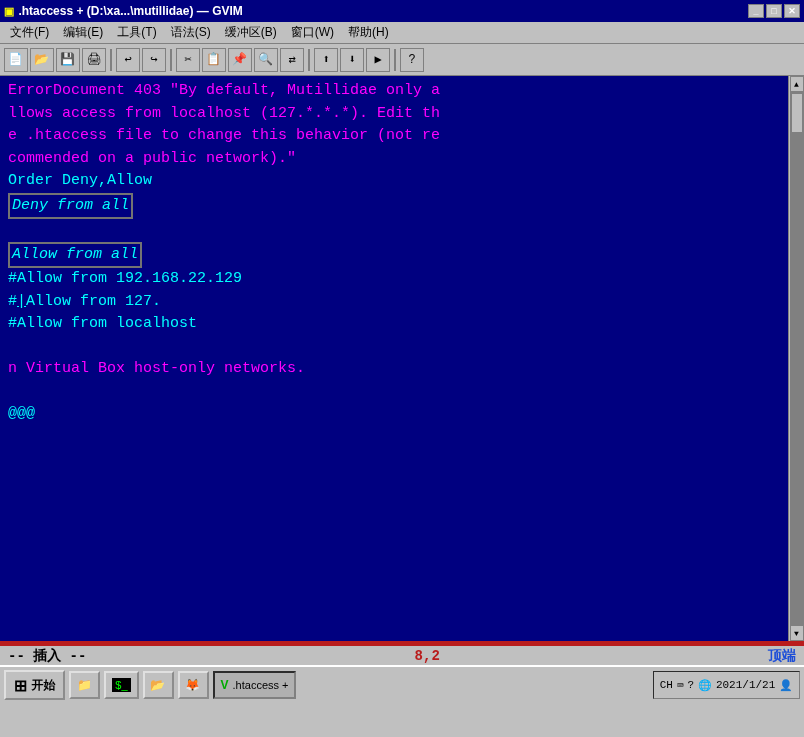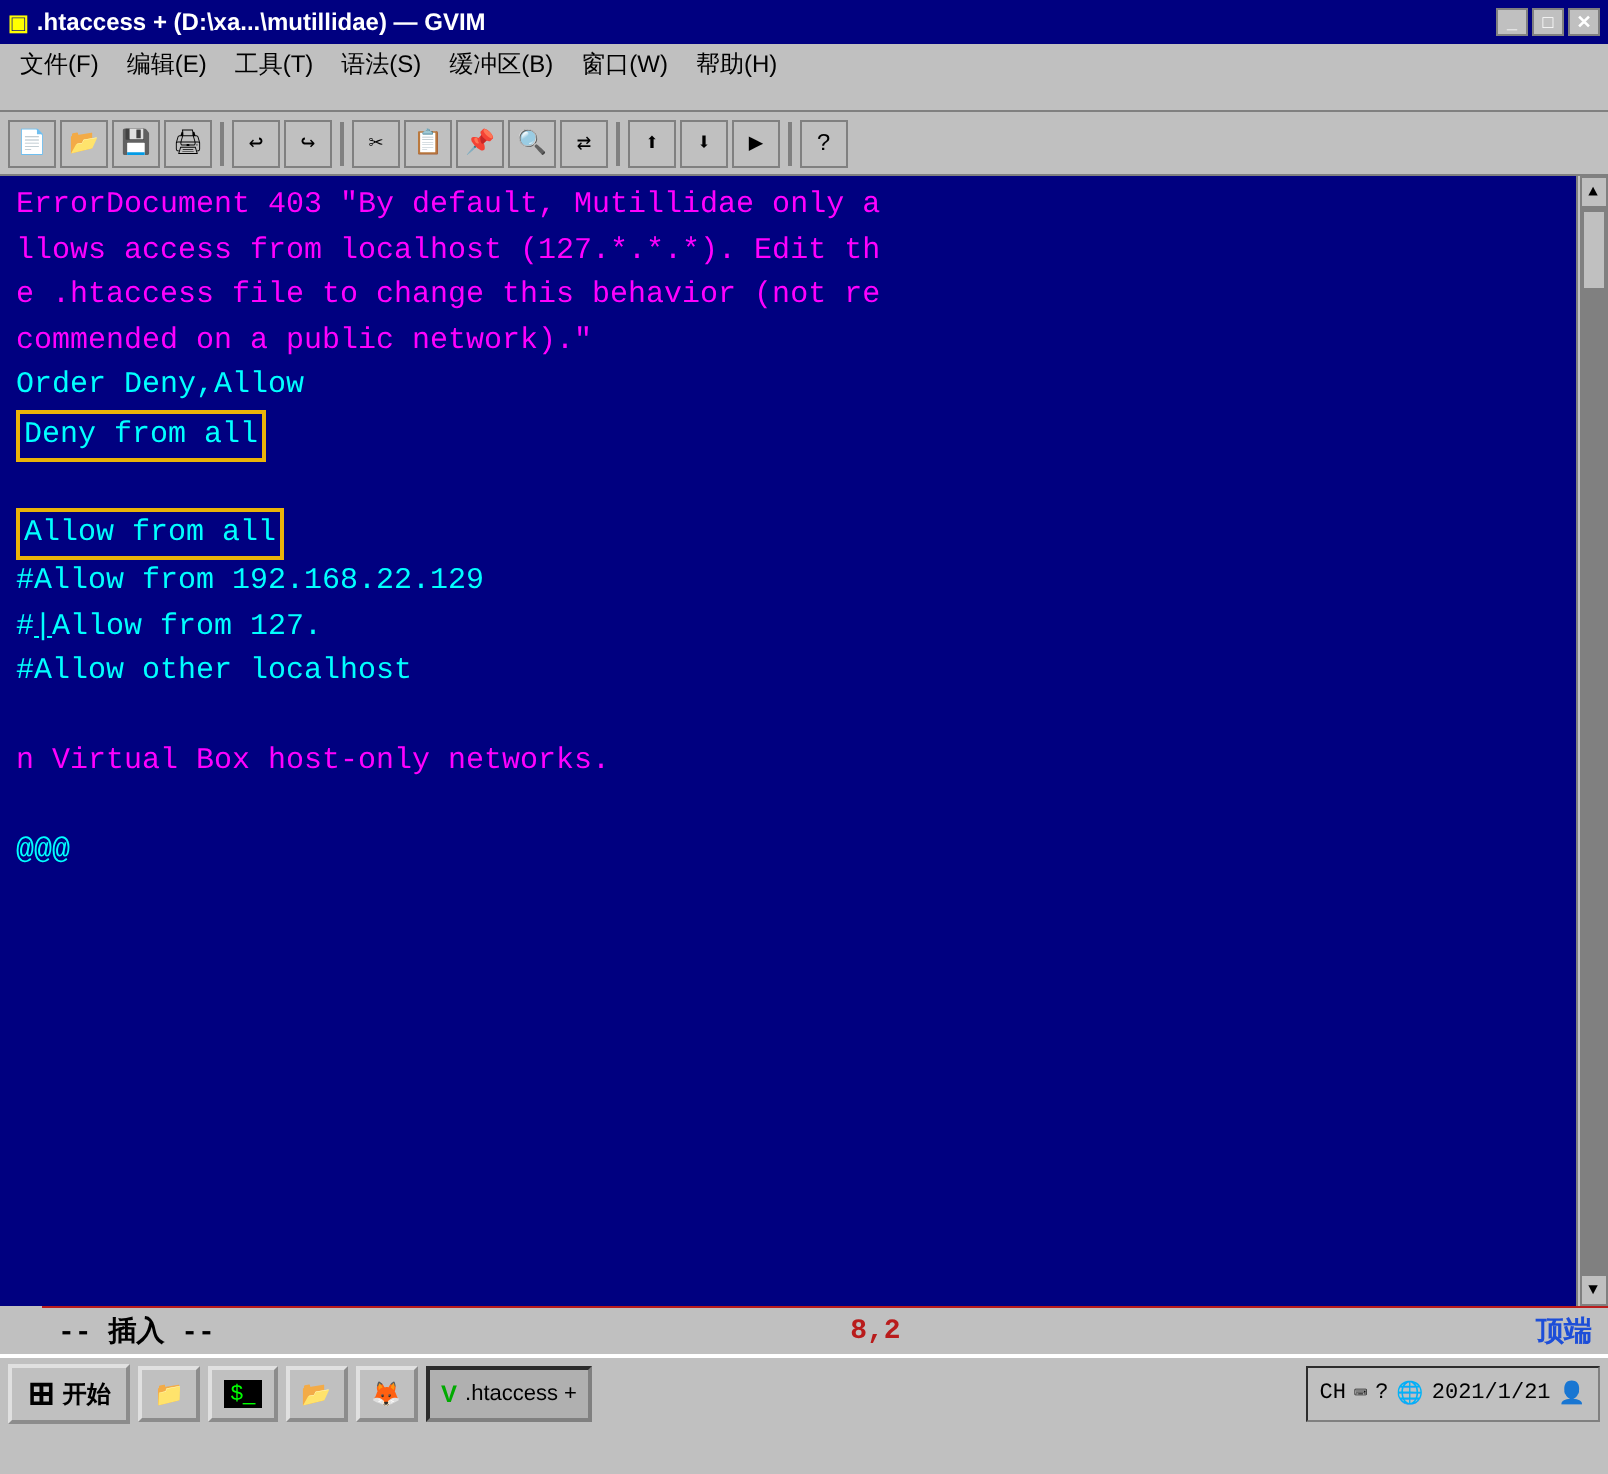--- a/index.html
+++ b/index.html
@@ -34,7 +34,7 @@
     
     .menu-bar {
       background: #c0c0c0;
-      height: 34px;
+      height: 22px;
       display: flex;
       padding: 0 4px;
       border-bottom: 1px solid #808080;

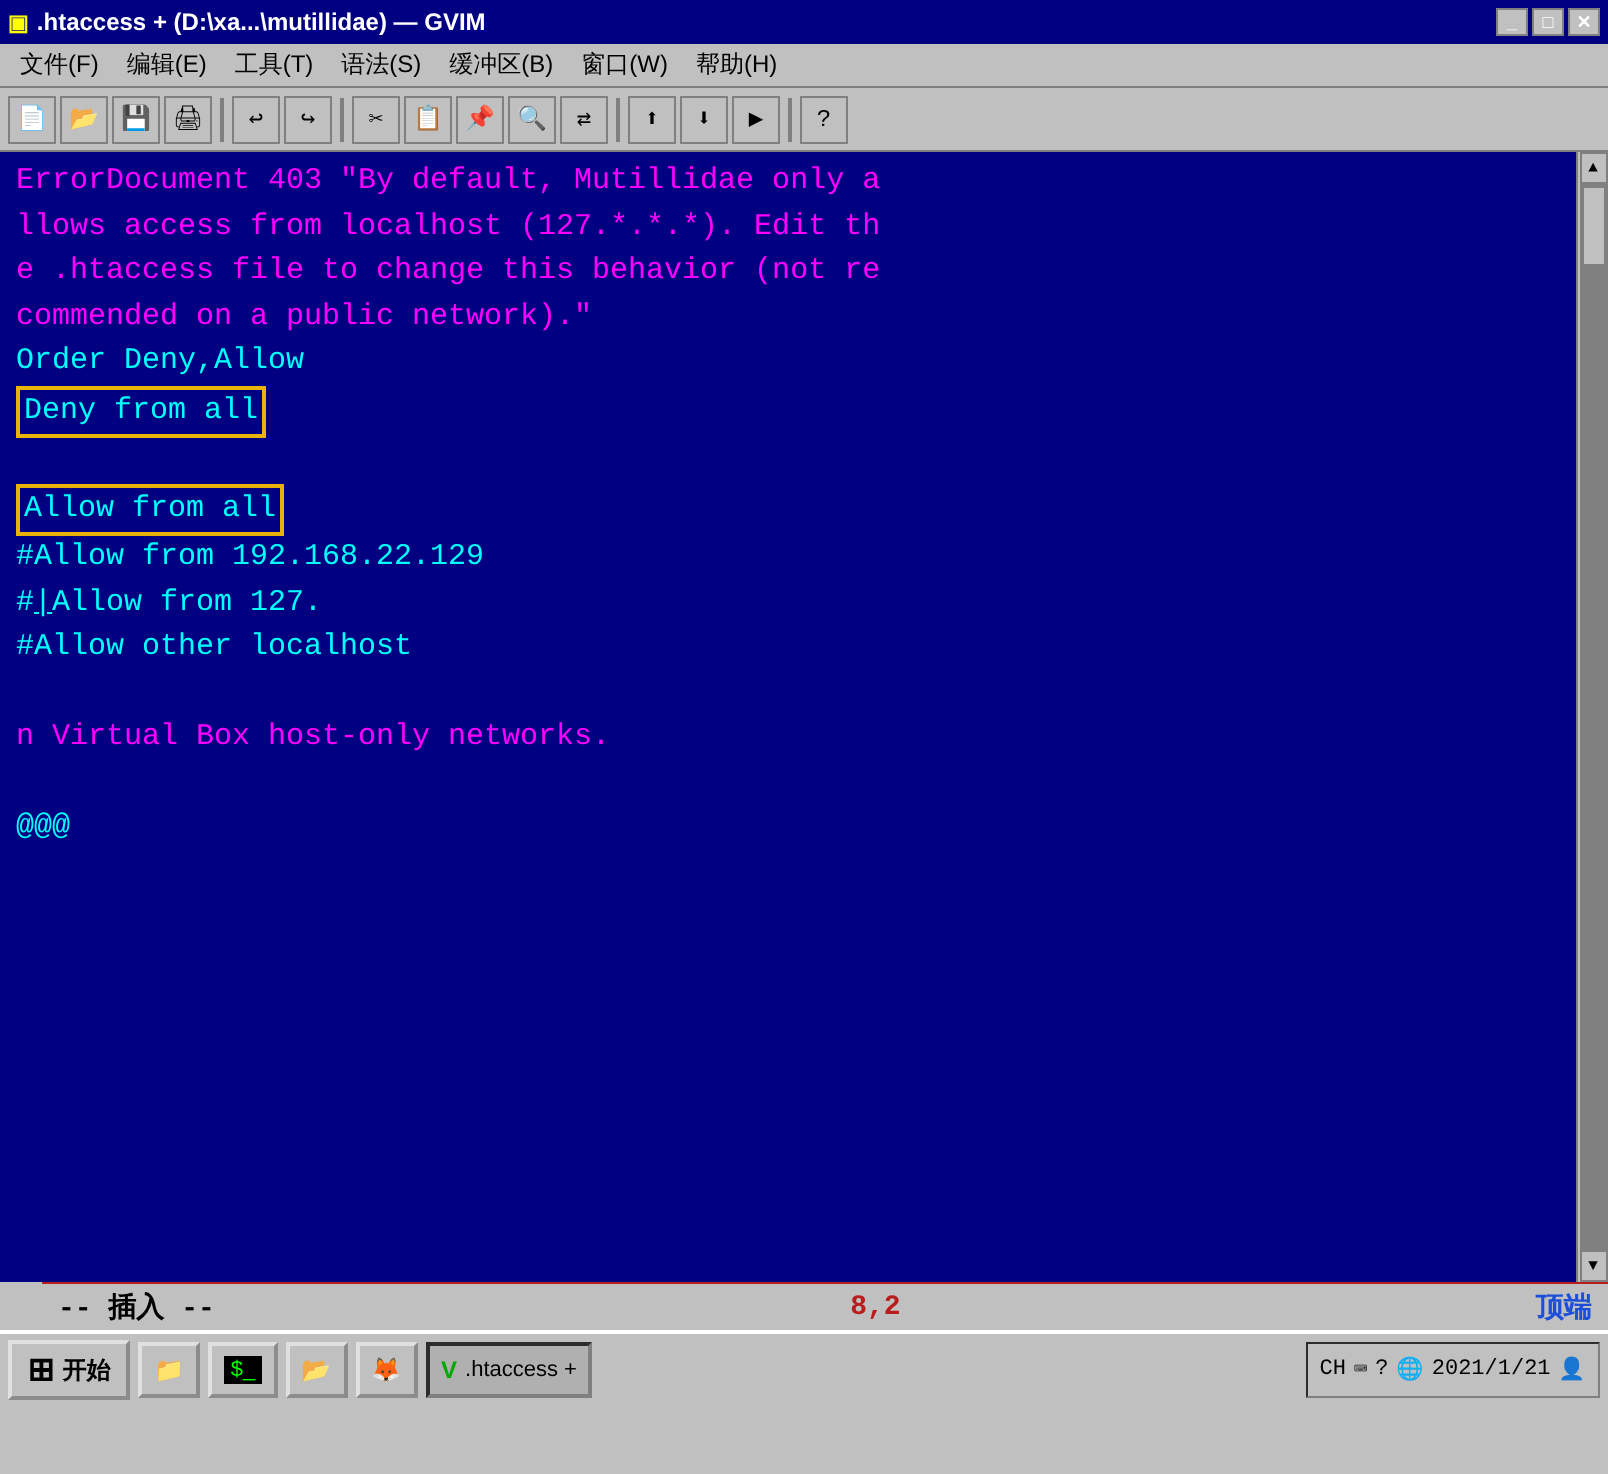--- a/index.html
+++ b/index.html
@@ -123,8 +123,9 @@
     
     .highlight-box {
       display: inline-block;
-      border: 2px solid #eab308;
+      border: 2px solid #737373;
       padding: 0 2px;
+      font-style: italic;
     }
 
     .line { display: block; white-space: pre; }

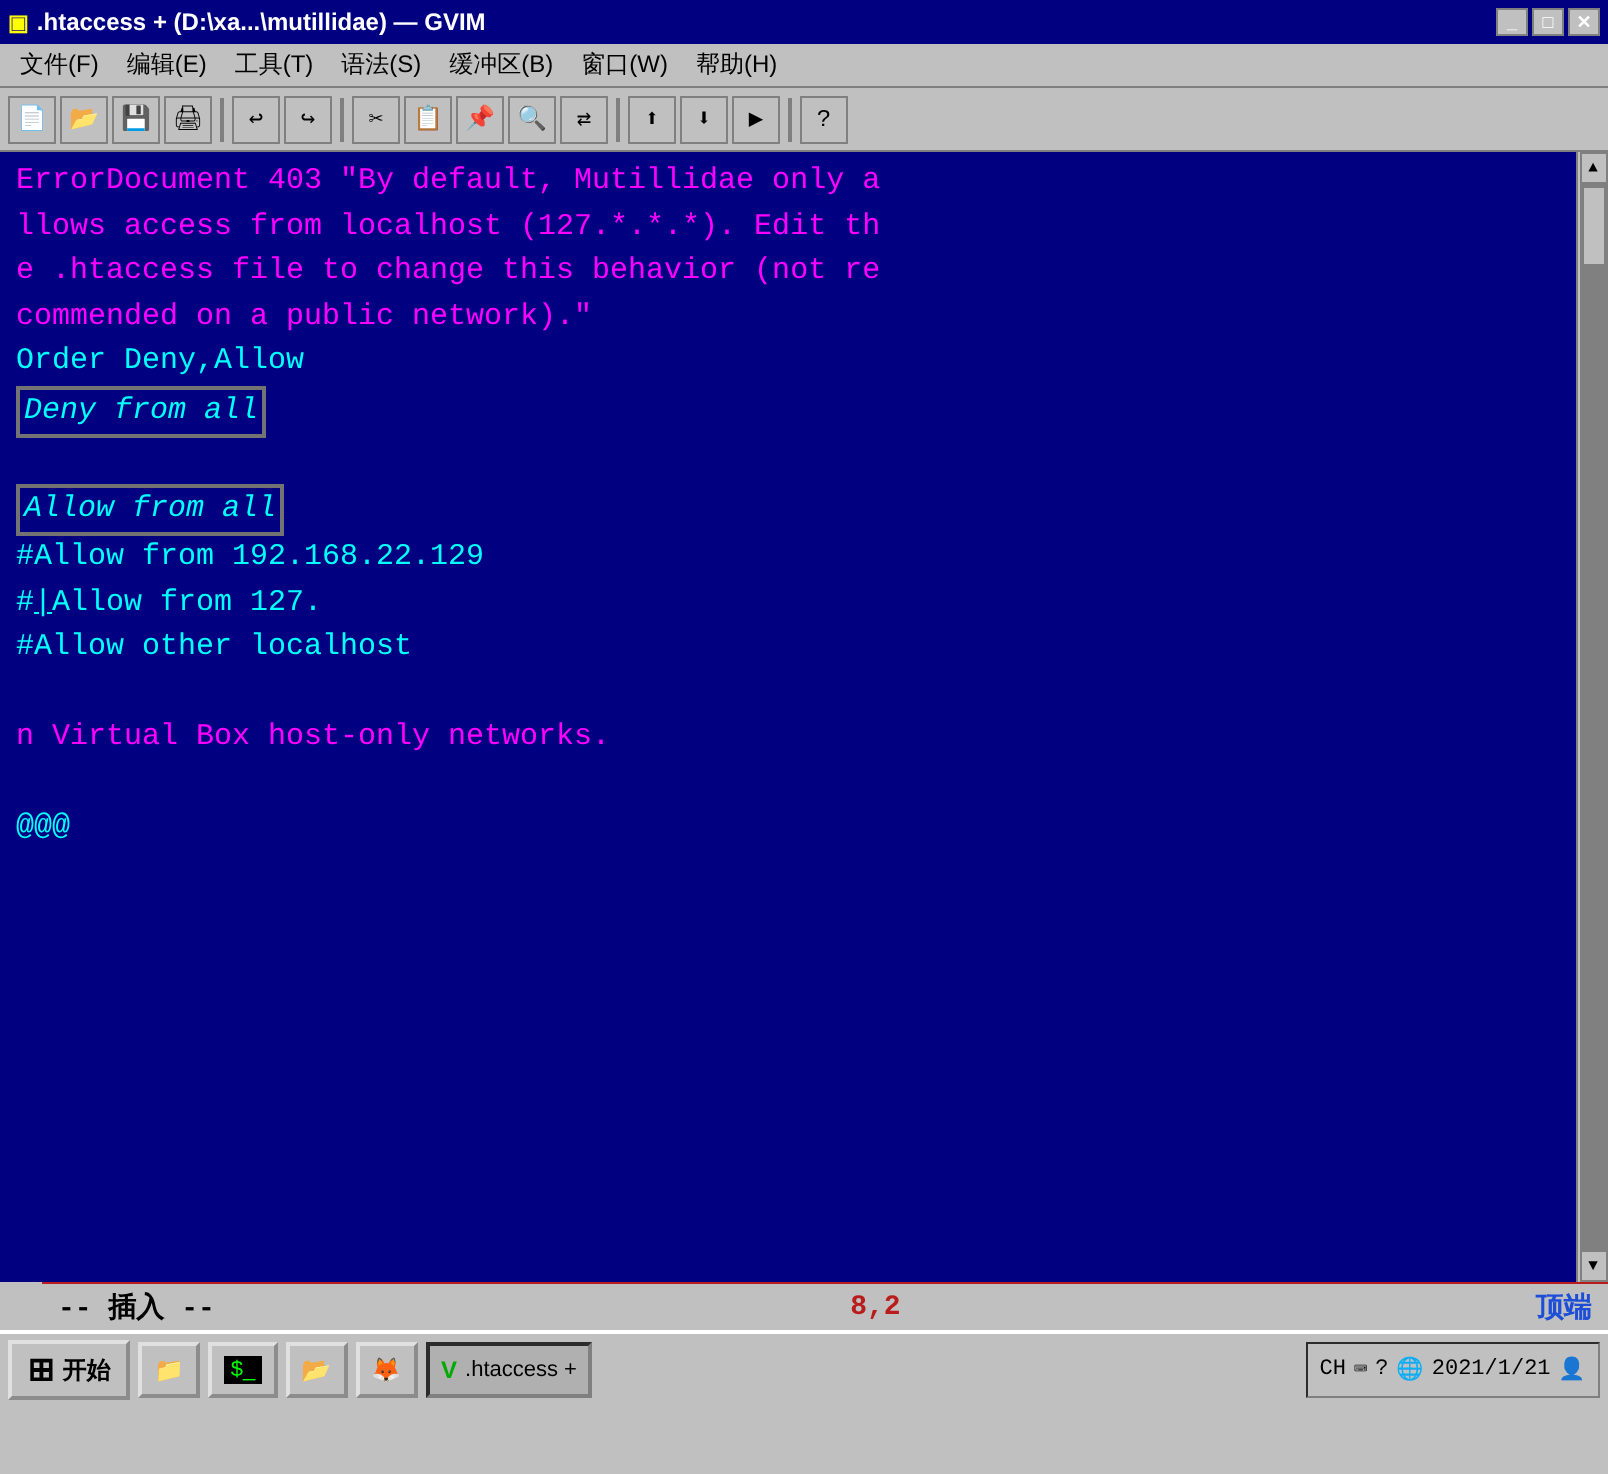--- a/index.html
+++ b/index.html
@@ -264,7 +264,7 @@
     <span class="line"><span class="highlight-box cyan">Allow from all</span></span>
     <span class="line cyan">#Allow from 192.168.22.129</span>
     <span class="line cyan">#<span style="text-decoration: underline;">|</span>Allow from 127.</span>
-    <span class="line cyan">#Allow other localhost</span>
+    <span class="line cyan">#Allow from localhost</span>
 
     <span class="line white"> </span>
 

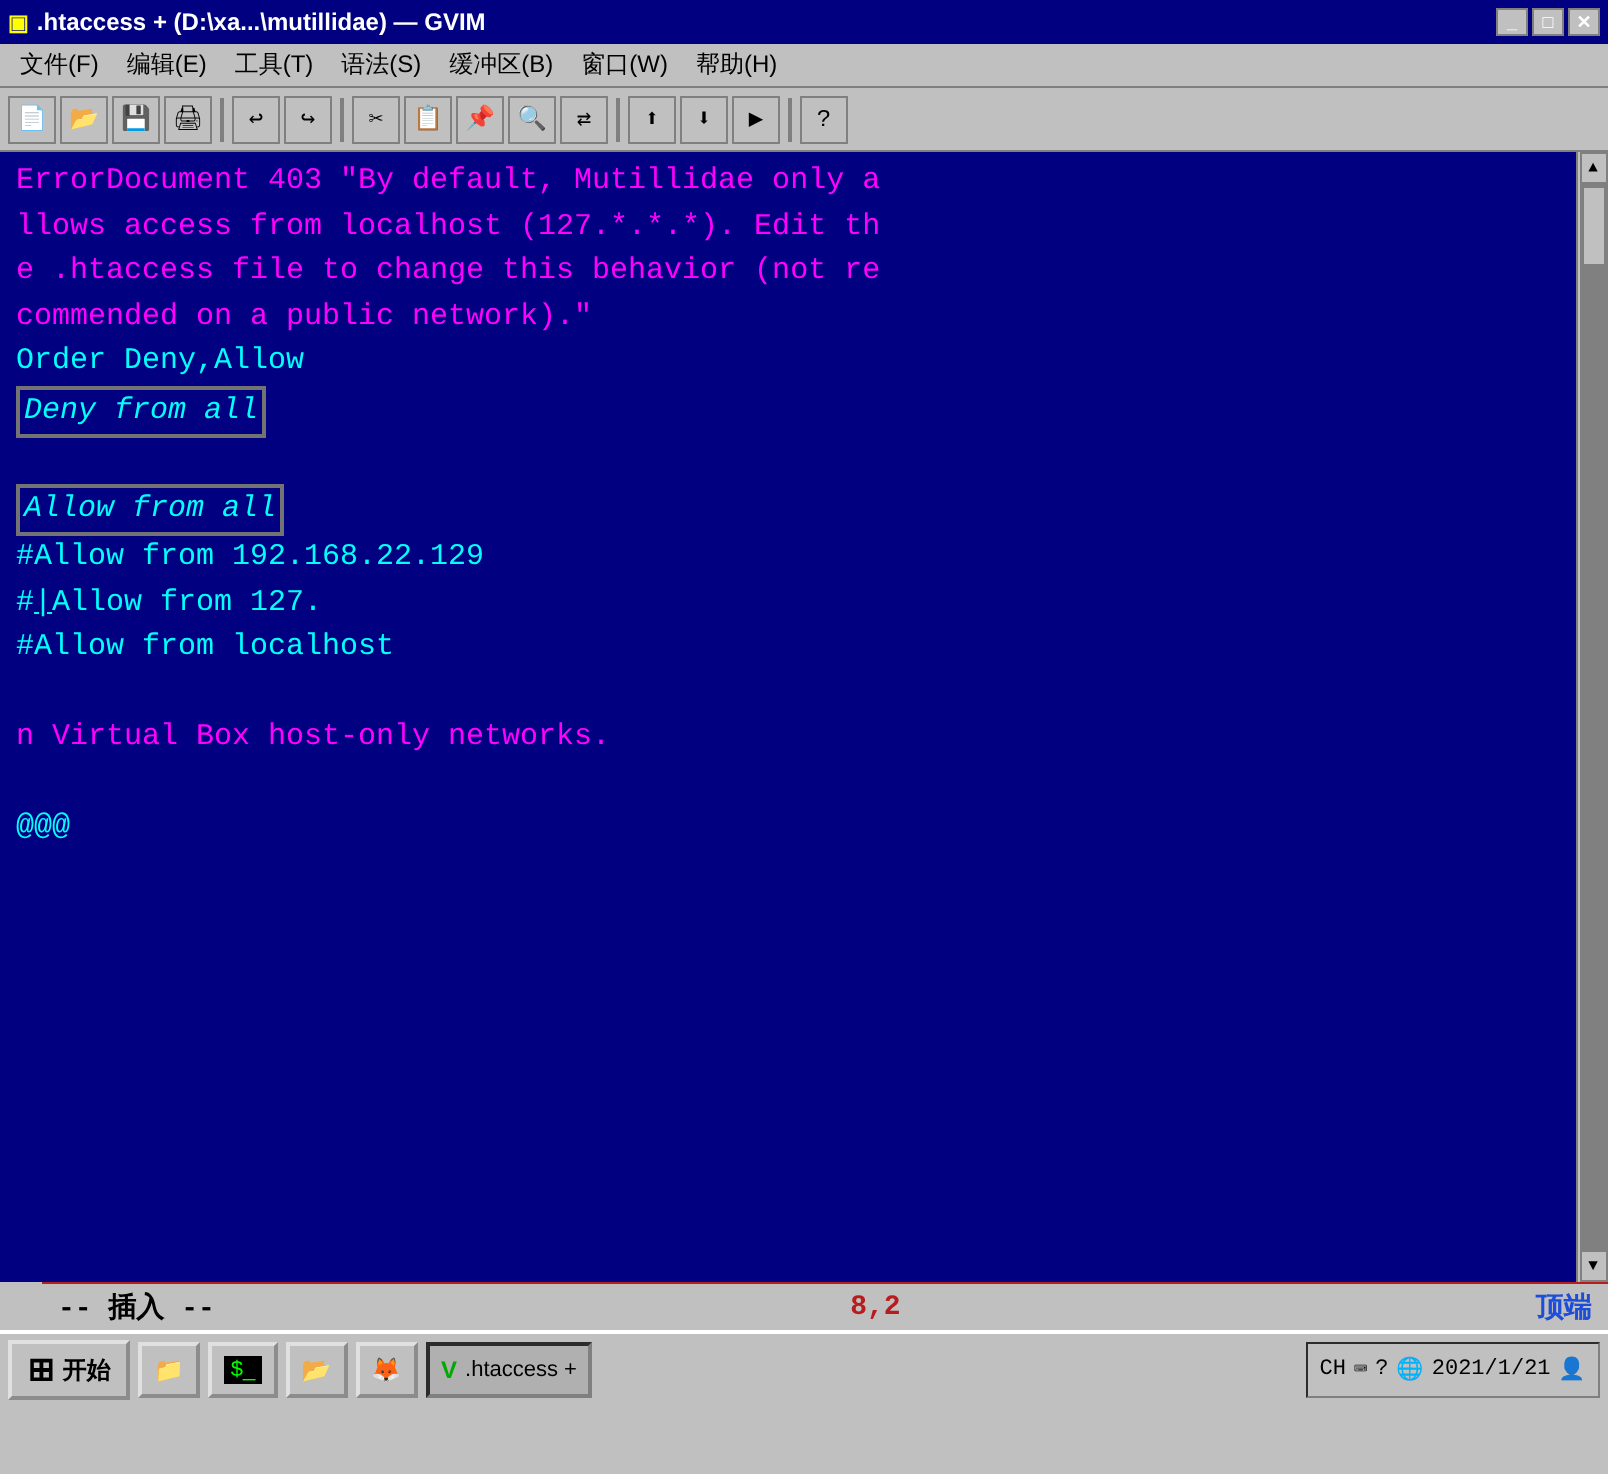--- a/index.html
+++ b/index.html
@@ -137,12 +137,11 @@
       display: flex;
       align-items: center;
       padding: 0 8px;
-      border-top: 1px solid #b91c1c;
+      border-top: 5px solid #b91c1c;
       font-family: 'Courier New', monospace;
       font-size: 14px;
       font-weight: bold;
       justify-content: space-between;
-      margin-left: 21px;
     }
     .status-left { color: #000; }
     .status-center { color: #b91c1c; flex: 1; text-align: center; }

